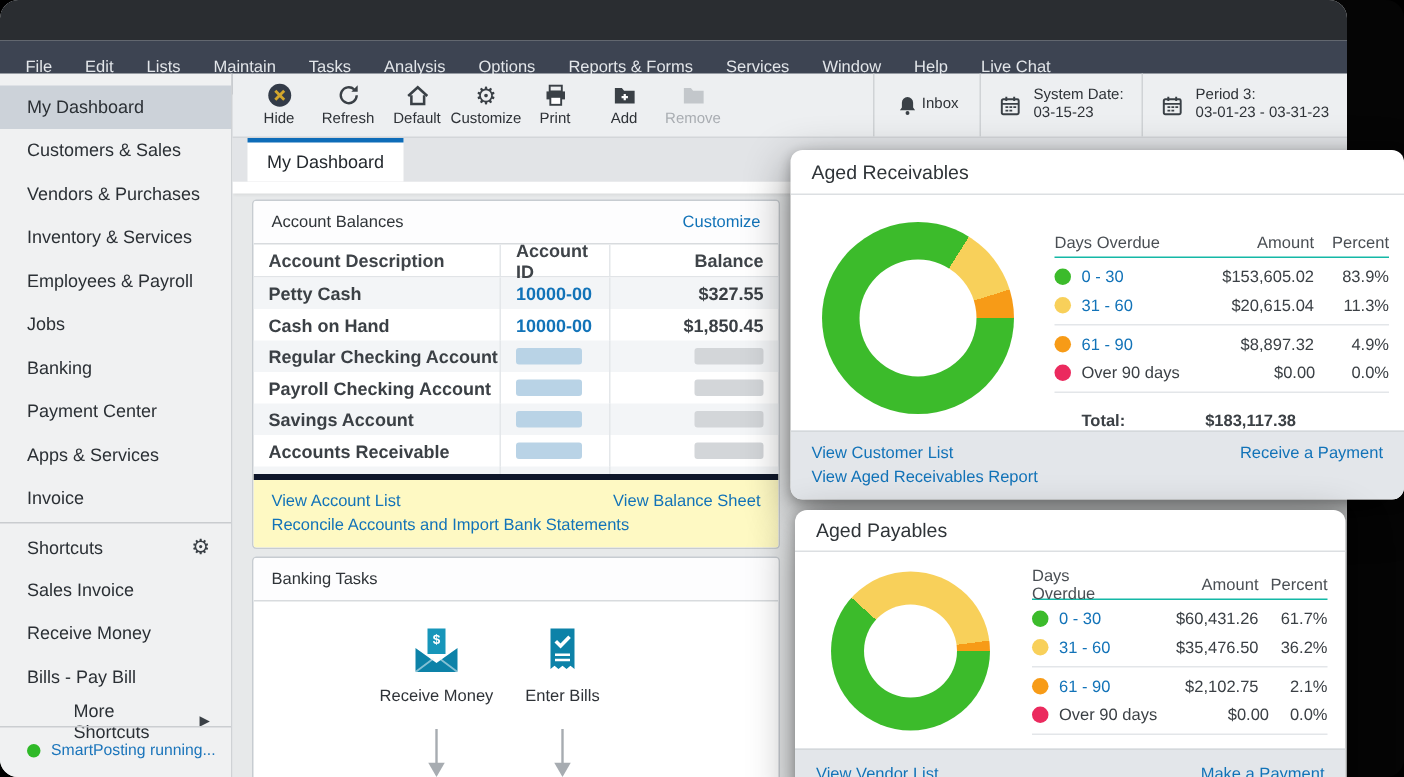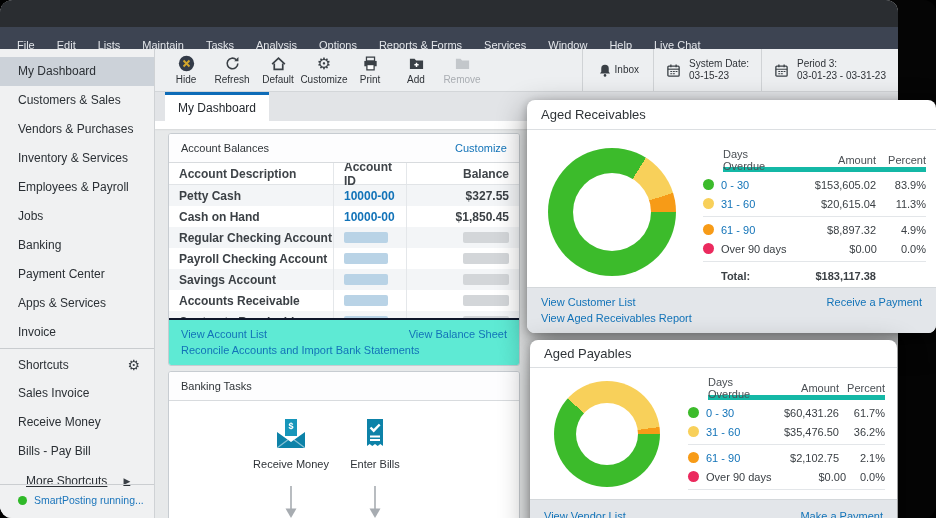--- a/index.html
+++ b/index.html
@@ -95,7 +95,7 @@
   .aged-table { position:absolute; font-size:11px; color:#3b4045; }
   #rec-table { left:176px; right:10px; top:22px; }
   #pay-table { left:158px; right:12px; top:12px; }
-  .ag-hd { display:flex; height:20px; align-items:center; border-bottom:5px solid #14b8a6; color:#4a4f54; margin-bottom:3px;margin-left:20px; }
+  .ag-hd { display:flex; height:20px; align-items:center; border-bottom:1px solid #14b8a6; color:#4a4f54; margin-bottom:3px; }
   .ag-row { display:flex; height:19px; align-items:center; }
   .ag-hd .hlbl { flex:1; }
   .dot { width:11px; height:11px; border-radius:50%; margin-right:7px; flex:none; }

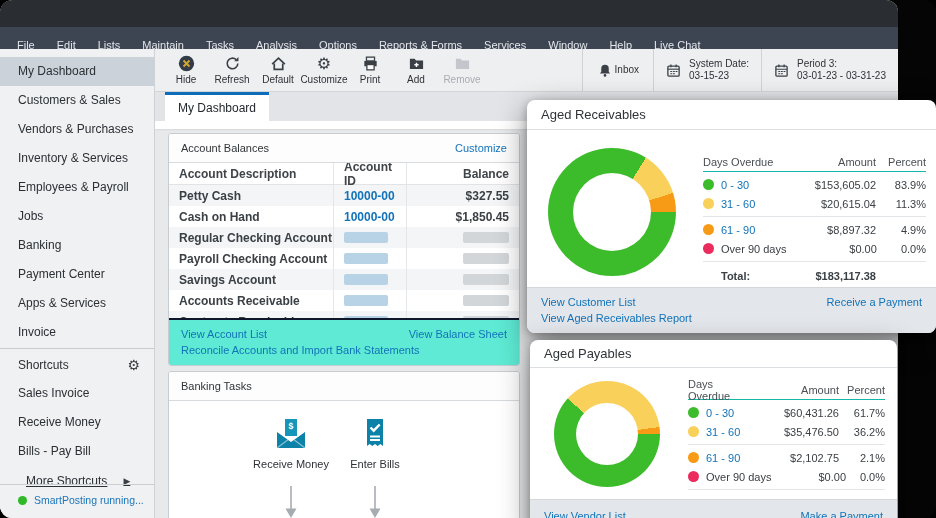--- a/index.html
+++ b/index.html
@@ -105,7 +105,7 @@
   #pay-table .amt { width:88px; }
   #pay-table .pct { width:46px; }
   .ag-sep { border-bottom:1px solid #e3e6e9; margin:3px 0; }
-  .ag-total { display:flex; height:22px; align-items:center; font-weight:bold; }
+  .ag-total { display:flex; height:22px; align-items:flex-end; font-weight:bold;gap:12px; }
   .ag-total .tlbl { flex:1; padding-left:18px; }
   .card-ft { position:absolute; left:0; right:0; bottom:0; background:#e3e6ea; border-top:1px solid #d4d8db; padding:6px 14px 7px; font-size:11px; }
   #payables-card .card-ft { padding:8px 14px 12px; }

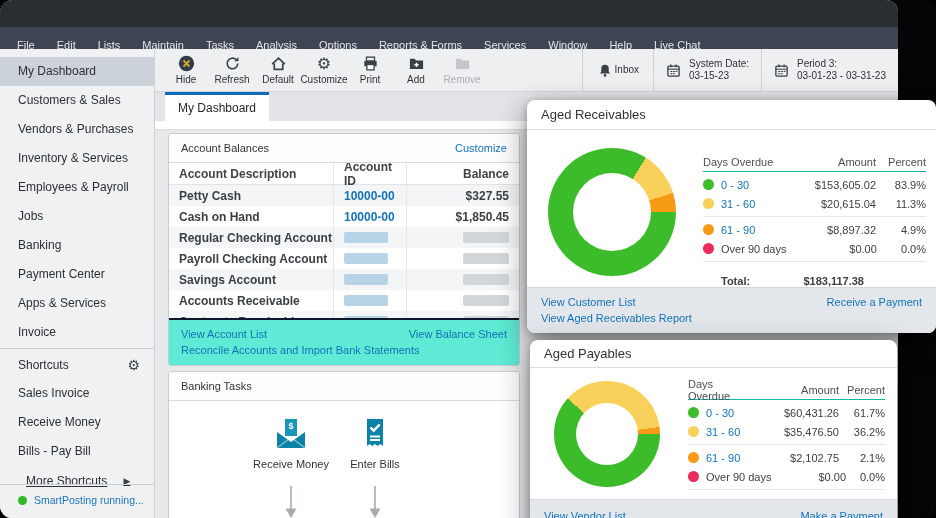--- a/index.html
+++ b/index.html
@@ -65,7 +65,7 @@
   .col-bal { flex:1; padding-right:10px; border-left:1px solid #e4e7ea; align-self:stretch; display:flex; align-items:center; justify-content:flex-end; }
   .pill-blue { width:44px; height:11px; background:#b9d3e6; border-radius:2px; }
   .pill-gray { width:46px; height:11px; background:#d3d6d9; border-radius:2px; }
-  .panel-ft { position:absolute; left:0; right:0; bottom:0; background:#5eead4; border-top:2px solid #0f172a; padding:6px 12px 7px; font-size:11px; }
+  .panel-ft { position:absolute; left:0; right:0; bottom:0; background:#fef9c3; border-top:4px solid #0f172a; padding:6px 12px 7px; font-size:11px; }
   .ft-line { display:flex; justify-content:space-between; line-height:16px; }
 
   

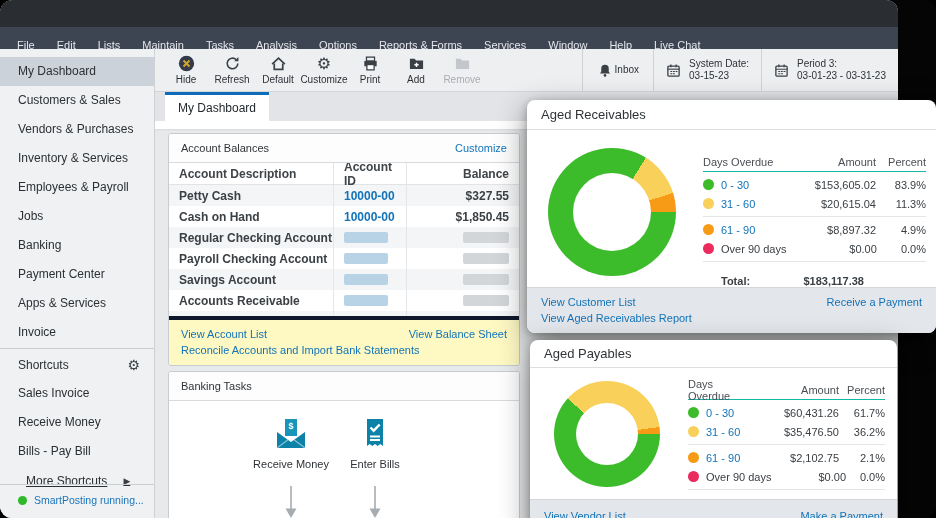--- a/index.html
+++ b/index.html
@@ -23,7 +23,7 @@
   .side-row { height:29px; display:flex; align-items:center; padding:0 14px 0 18px; font-size:12px; color:#2b3035; cursor:pointer; }
   .side-row .grow { flex:1; }
   .glyph-gear { font-family:"DejaVu Sans",sans-serif; font-size:14px; color:#3a4046; }
-  .more-row { padding-left:26px;text-decoration:underline; }
+  .more-row { padding-left:49px; }
   .more-arrow { font-family:"DejaVu Sans",sans-serif; font-size:9px; color:#3a4046; margin-left:16px; }
   .side-status { position:absolute; left:0; right:0; bottom:0; border-top:1px solid #cbced1; padding:9px 0 12px 18px; display:flex; align-items:center; gap:7px; }
   .status-dot { width:9px; height:9px; border-radius:50%; background:#2fb928; }

